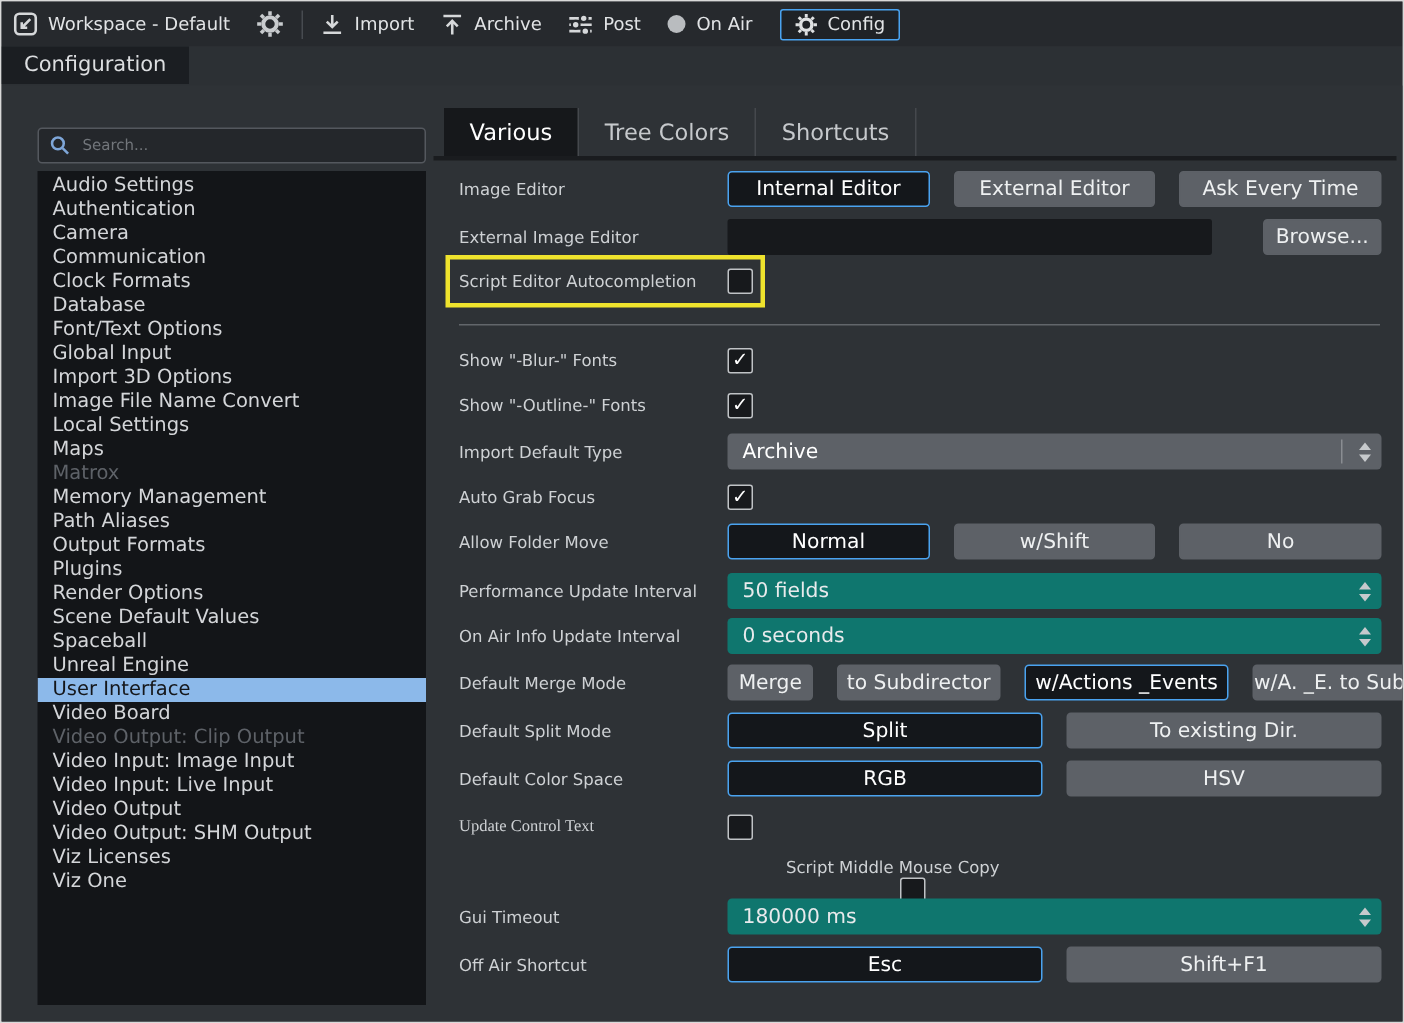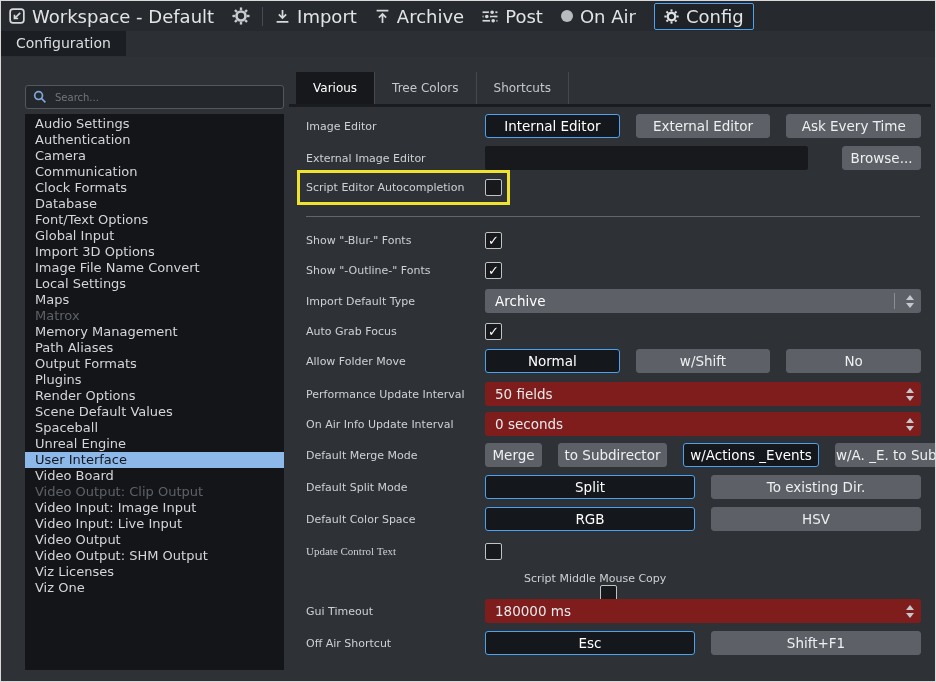--- a/index.html
+++ b/index.html
@@ -7,7 +7,7 @@
     border:1px solid #d9d9d9;box-sizing:border-box;overflow:hidden;
     font-family:"DejaVu Sans","Liberation Sans",sans-serif;-webkit-font-smoothing:antialiased;}
   
-  .toolbar{height:30px;background:#26292d;display:flex;align-items:center;padding:0 8px;color:#e2e4e6;font-size:18px;}
+  .toolbar{height:30px;background:#26292d;display:flex;align-items:center;padding:0 8px;color:#e2e4e6;font-size:12px;}
   .tb-group{display:flex;align-items:center;gap:7px;cursor:default;}
   .tb-group svg{display:block;}
   .tb-sep{width:1px;height:19px;background:#474b50;margin:0 12px;}

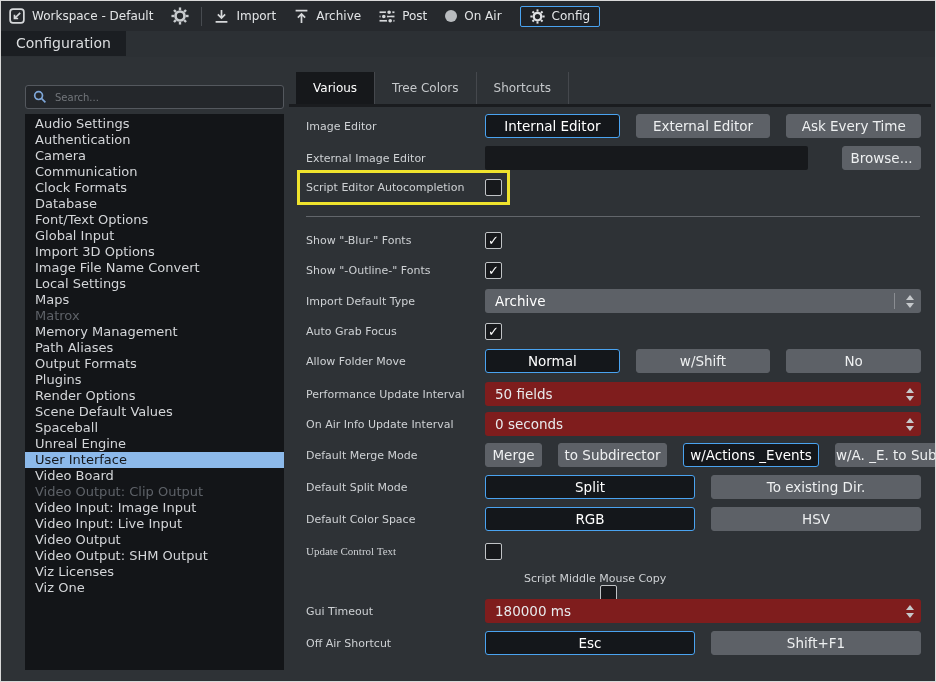--- a/index.html
+++ b/index.html
@@ -32,7 +32,7 @@
   .nav-item.sel{background:#8cb9ea;color:#15171a;}
   
   .tabs{position:absolute;left:295px;top:15px;height:32px;display:flex;}
-  .tab{padding:0 17px;line-height:32px;font-size:12px;color:#c6c9cc;border-right:1px solid #45484d;cursor:default;}
+  .tab{padding:0 17px;line-height:32px;font-size:15px;color:#c6c9cc;border-right:1px solid #45484d;cursor:default;}
   .tab.active{background:#16181b;color:#ffffff;border-right:1px solid #45484d;}
   .tabline{position:absolute;left:288px;top:47px;width:642px;height:3px;background:#1a1c1f;}
   

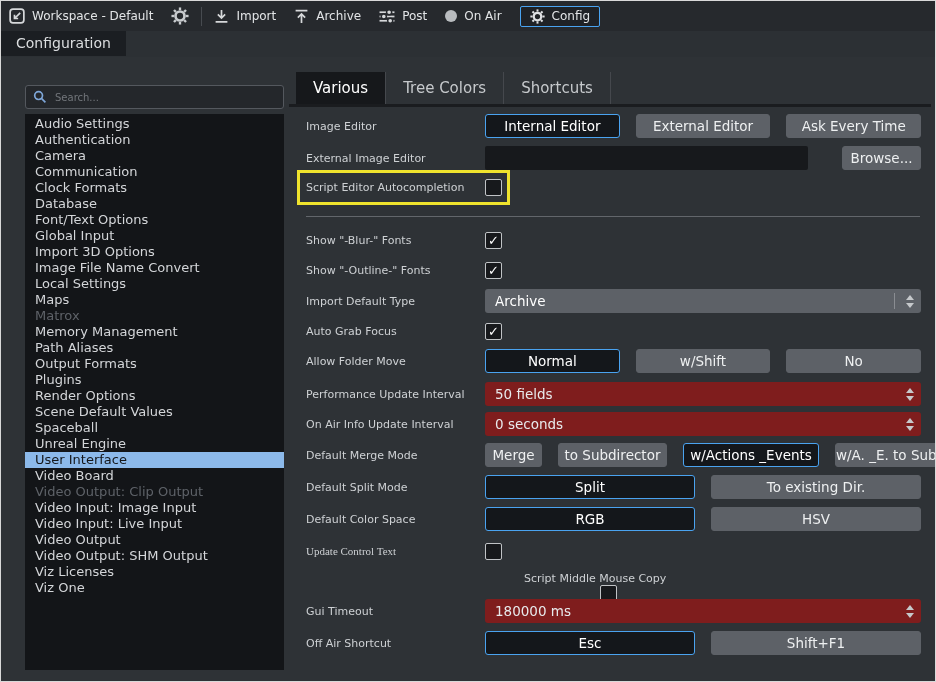--- a/index.html
+++ b/index.html
@@ -44,7 +44,7 @@
   .btn.sel{background:#14171b;border-color:#4aa3f0;color:#ffffff;}
   .cb{width:17px;height:17px;background:#17191c;border:1px solid #c0c3c6;border-radius:2px;color:#fff;
     font-size:13px;line-height:15px;text-align:center;box-sizing:border-box;flex:none;}
-  .field{height:24px;background:#7f1d1d;border-radius:3px;flex:1;position:relative;color:#e8eaec;
+  .field{height:24px;background:#0f766e;border-radius:3px;flex:1;position:relative;color:#e8eaec;
     font-size:13.5px;line-height:24px;padding-left:10px;box-sizing:border-box;}
   .field.gray{background:#5d6167;color:#fff;}
   .spin{position:absolute;right:7px;top:0;height:100%;display:flex;flex-direction:column;justify-content:center;gap:3px;}

